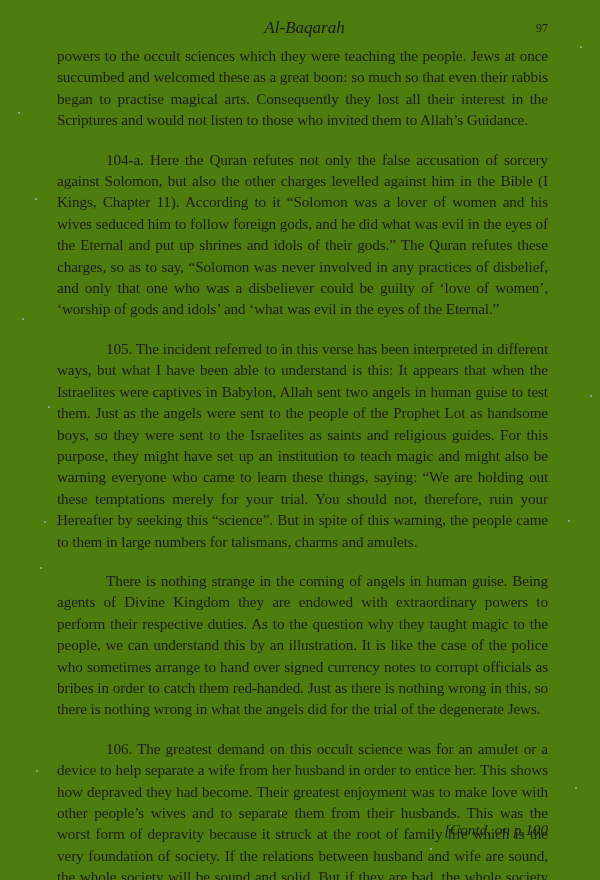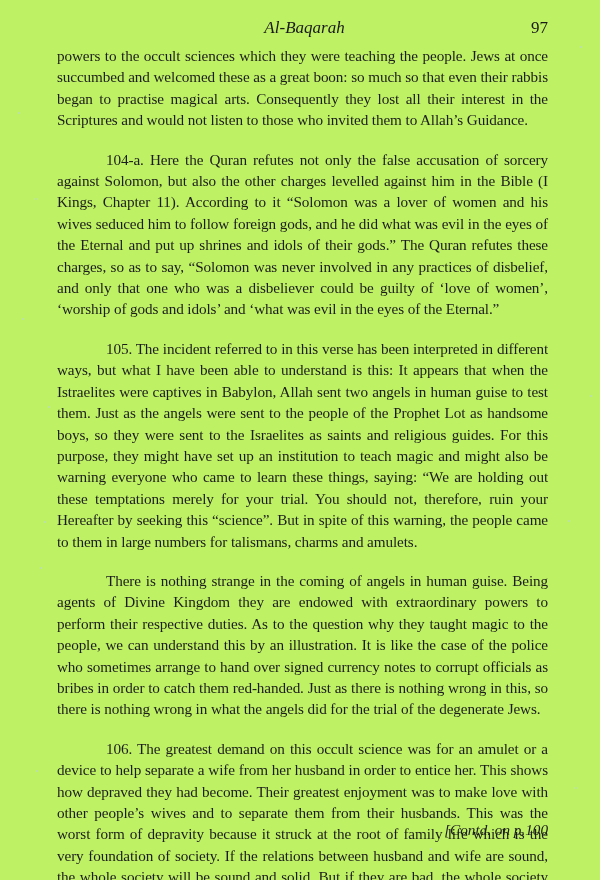--- a/index.html
+++ b/index.html
@@ -19,7 +19,7 @@
     position: absolute;
     left: 0; top: 0;
     width: 600px; height: 880px;
-    background: #bef264;
+    background: #4d7c0f;
   }
   .running-head {
     position: absolute;

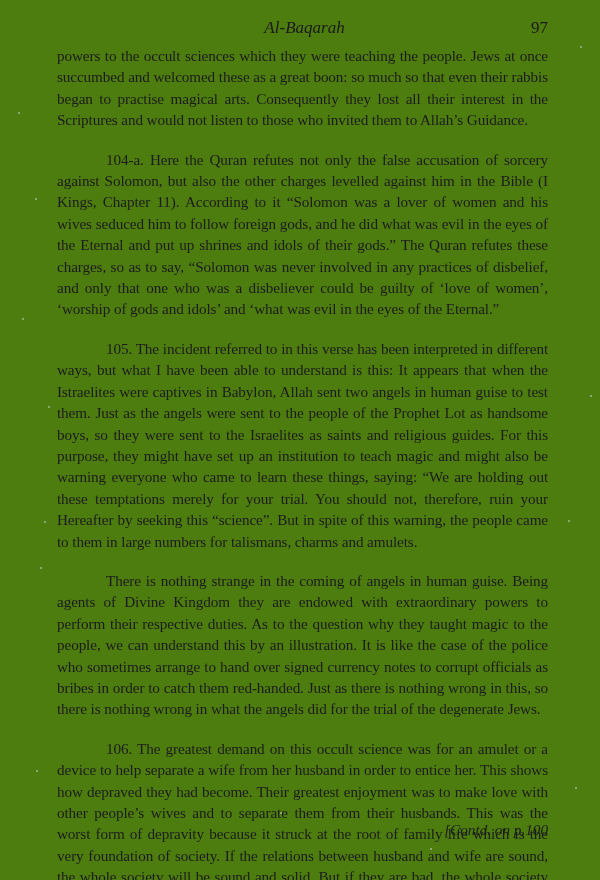--- a/index.html
+++ b/index.html
@@ -43,7 +43,7 @@
     right: 0;
     top: 0;
     font-weight: normal;
-    font-size: 17px;
+    font-size: 12px;
     line-height: 24px;
     color: #1a1a1a;
   }

